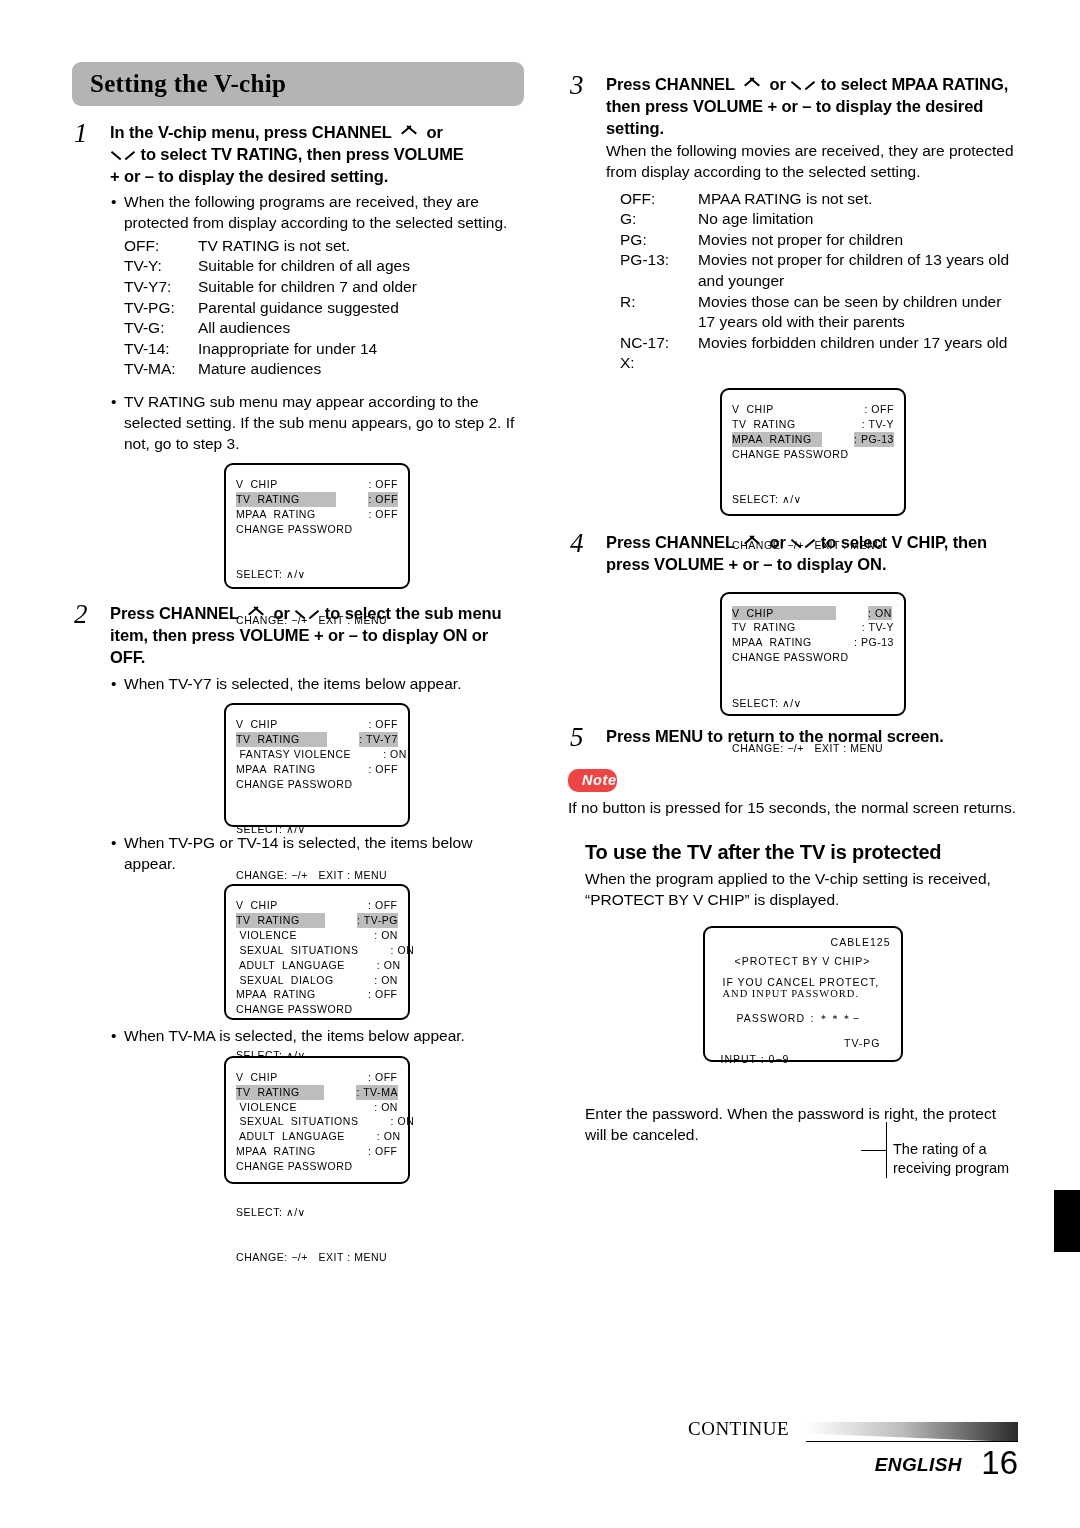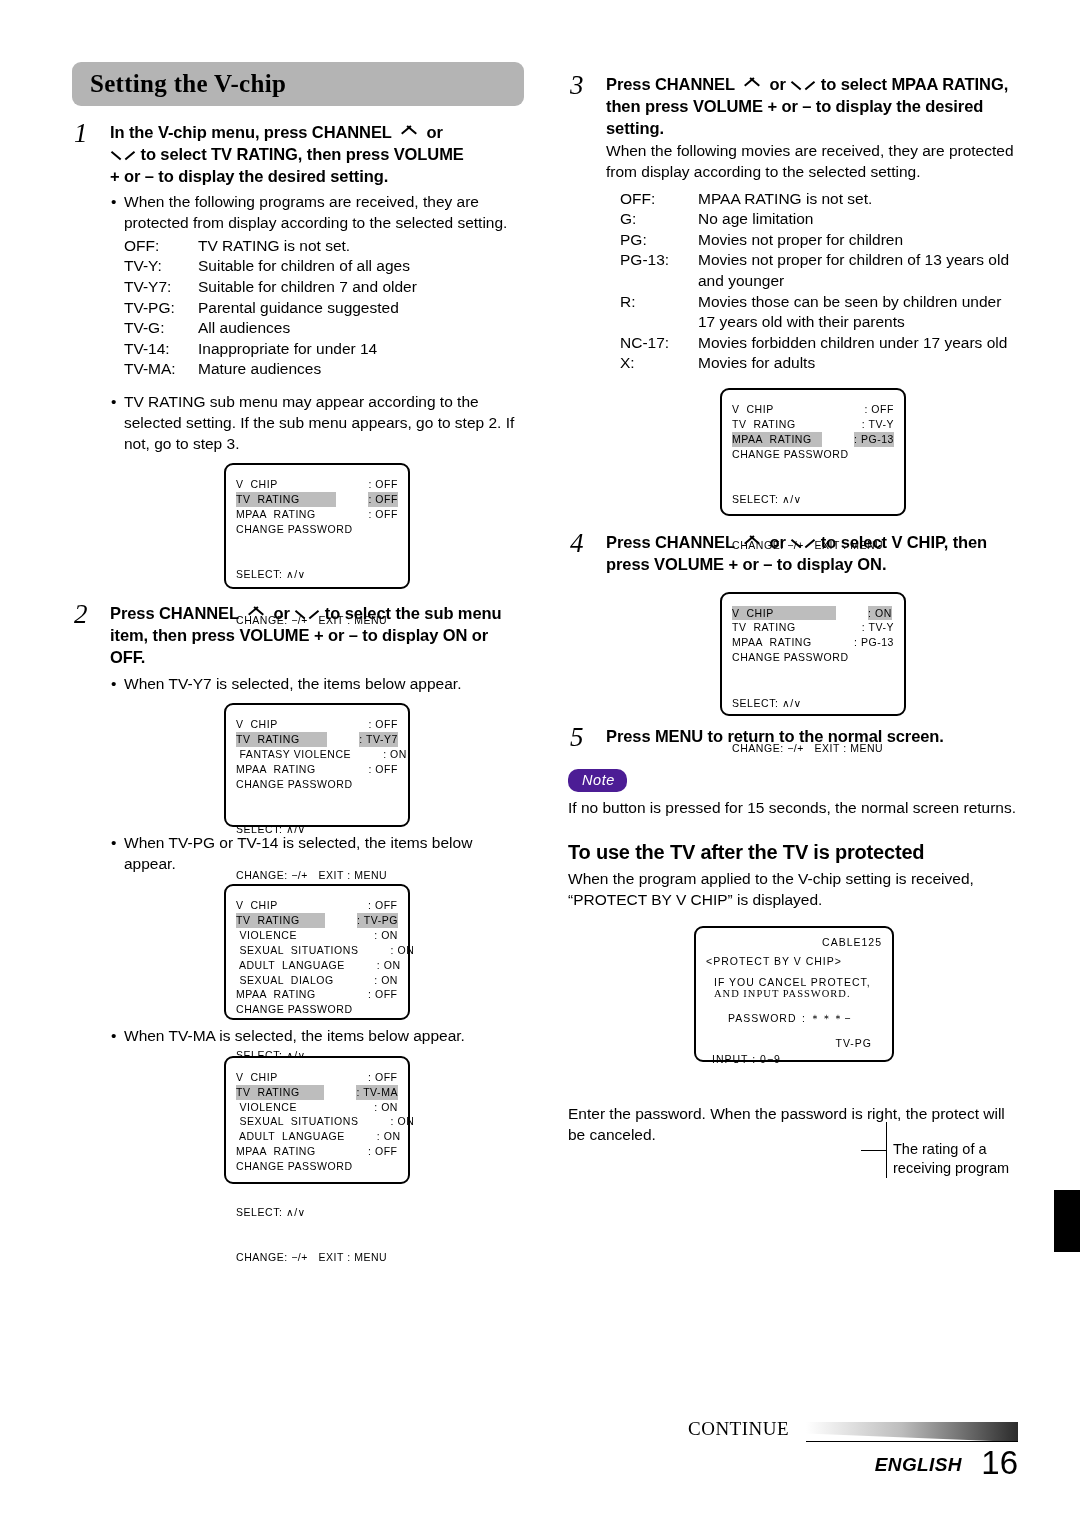--- a/index.html
+++ b/index.html
@@ -528,7 +528,6 @@
         </div>
         <div class="defrow">
           <span class="defterm">X:</span>
-          <span class="defdesc">Movies for adults</span>
         </div>
       </div>
 

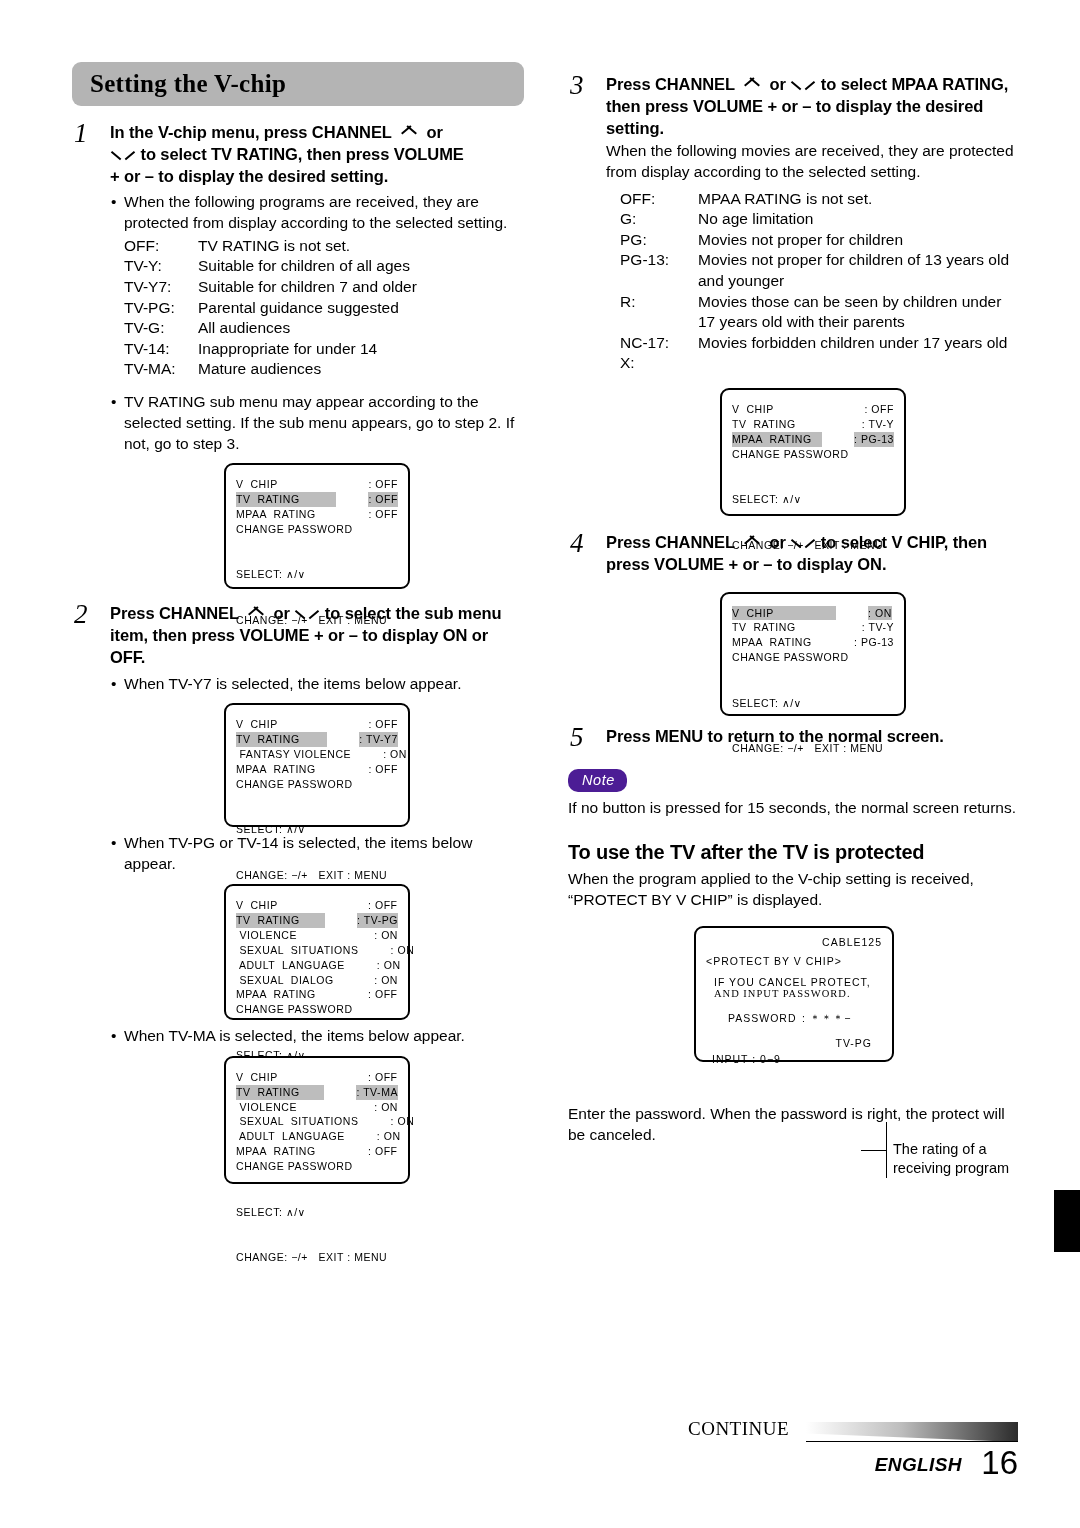--- a/index.html
+++ b/index.html
@@ -194,13 +194,13 @@
   
   .note-pill {
     display: inline-block;
-    background: #4c1d95;
+    background: #ef4444;
     color: #fff;
     font-style: italic;
-    font-weight: normal;
+    font-weight: bold;
     font-size: 14.5px;
     border-radius: 10px;
-    padding: 3px 12px 4px 14px;
+    padding: 3px 0 4px 14px;
     letter-spacing: .6px;
   }
 

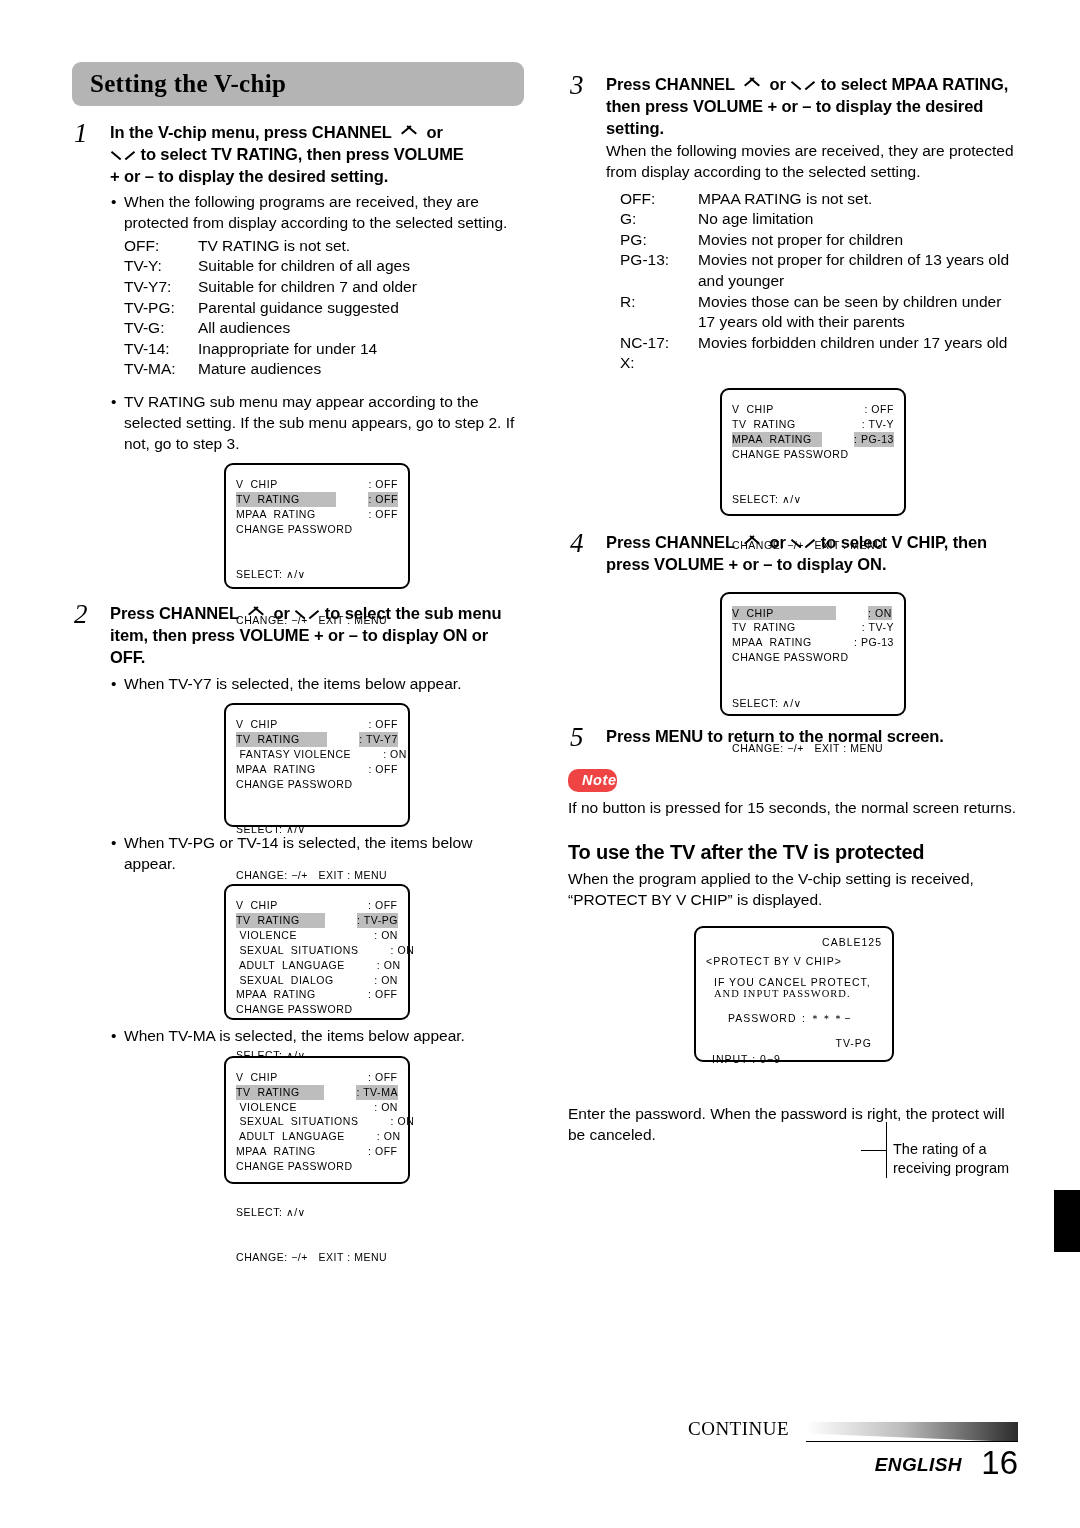--- a/index.html
+++ b/index.html
@@ -605,7 +605,7 @@
       <div class="para" style="margin-top:6px;">If no button is pressed for 15 seconds, the normal screen returns.</div>
     </div>
 
-    <div style="margin-top:22px;">
+    <div style="margin-top:22px;margin-left:17px;">
       <div class="sub-head">To use the TV after the TV is protected</div>
       <div class="para">When the program applied to the V-chip setting is received, “PROTECT BY V CHIP” is displayed.</div>
 

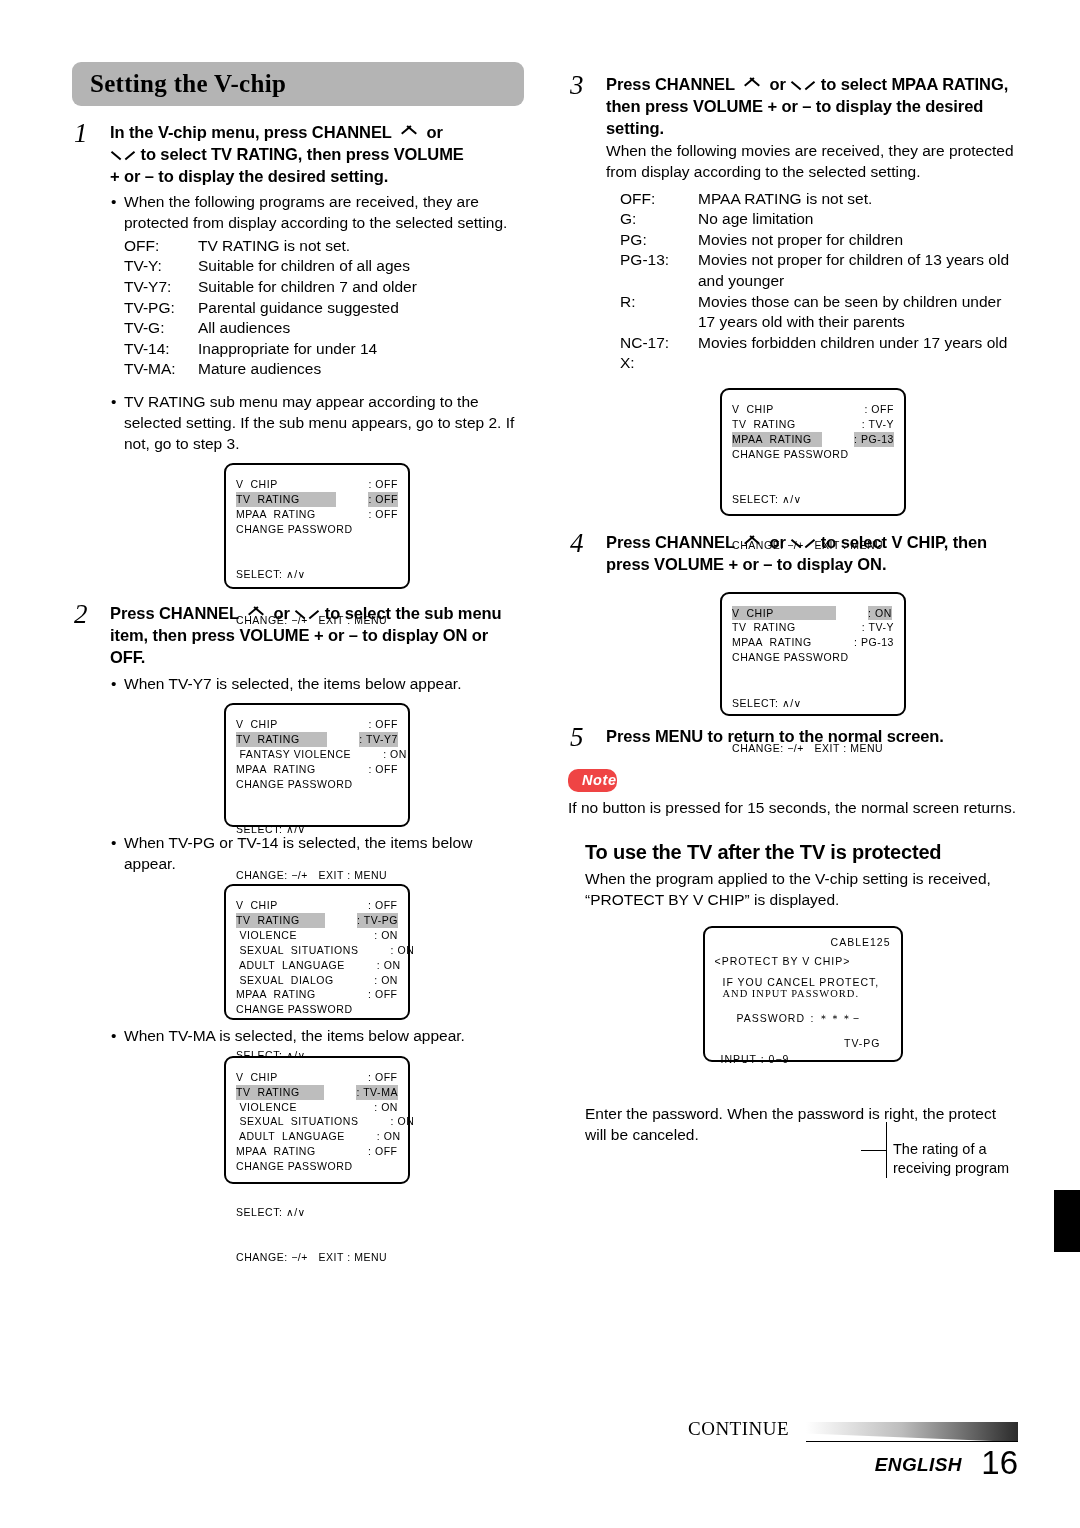--- a/index.html
+++ b/index.html
@@ -176,7 +176,7 @@
     letter-spacing: 1px;
   }
   .osd-protect .right { text-align: right; }
-  .osd-protect .center { }
+  .osd-protect .center { text-align: center; }
 
   
   .sub-head {

